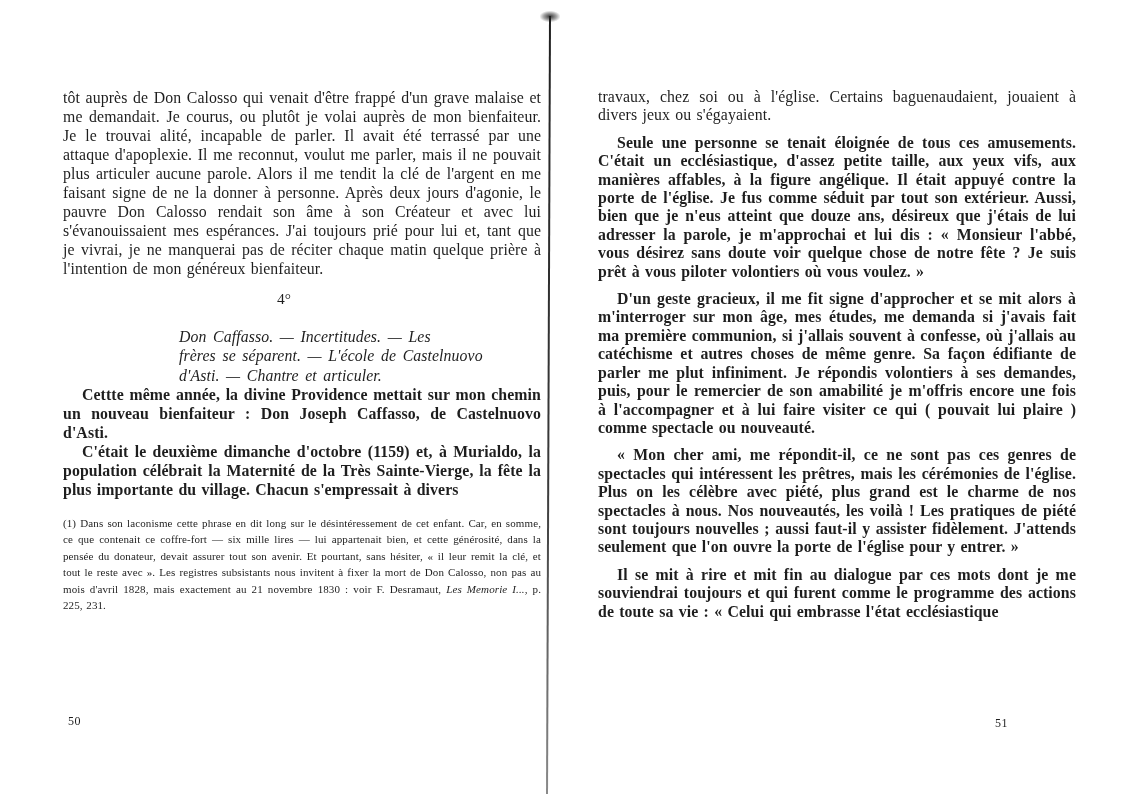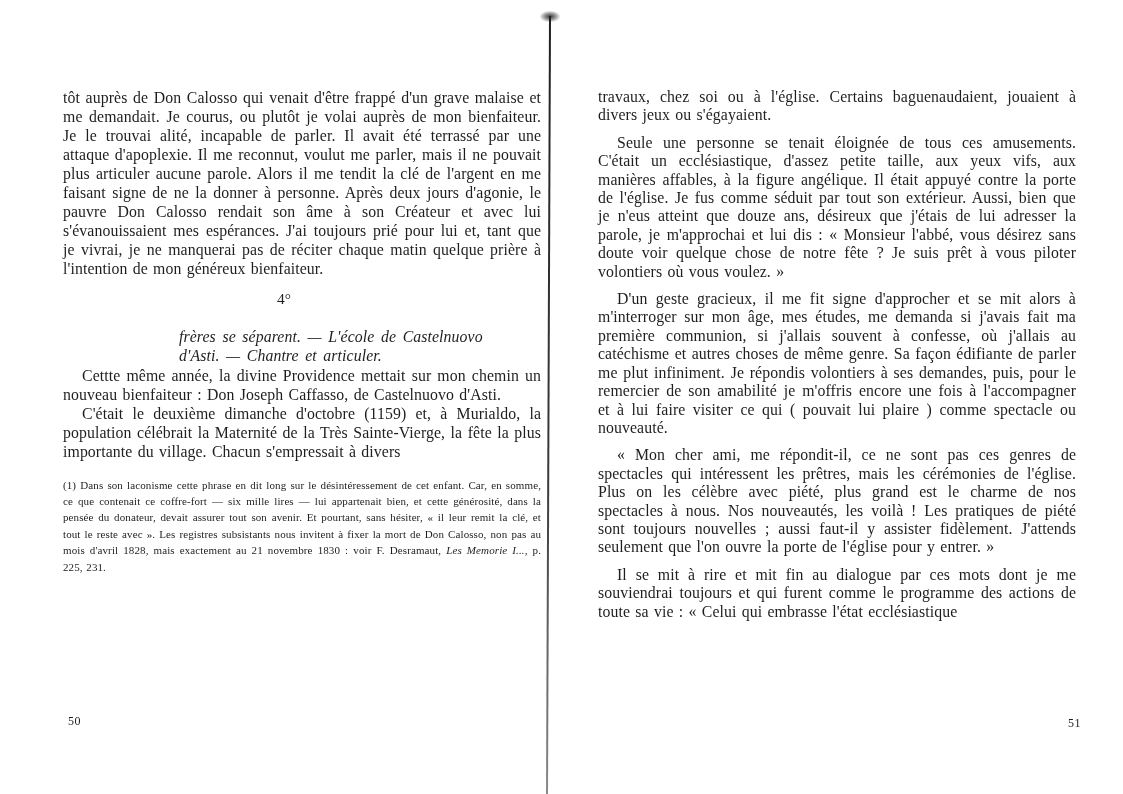--- a/index.html
+++ b/index.html
@@ -32,7 +32,7 @@
   .page-col.right { left: 598px; line-height: 18.4px; }
 
   p.body-par { margin: 0; }
-  p.body-par.indent { text-indent: 19px; }
+  p.body-par.indent { text-indent: 19px; font-weight: bold; }
   .page-col.right p.body-par + p.body-par { margin-top: 9px; }
 
   .section-number {

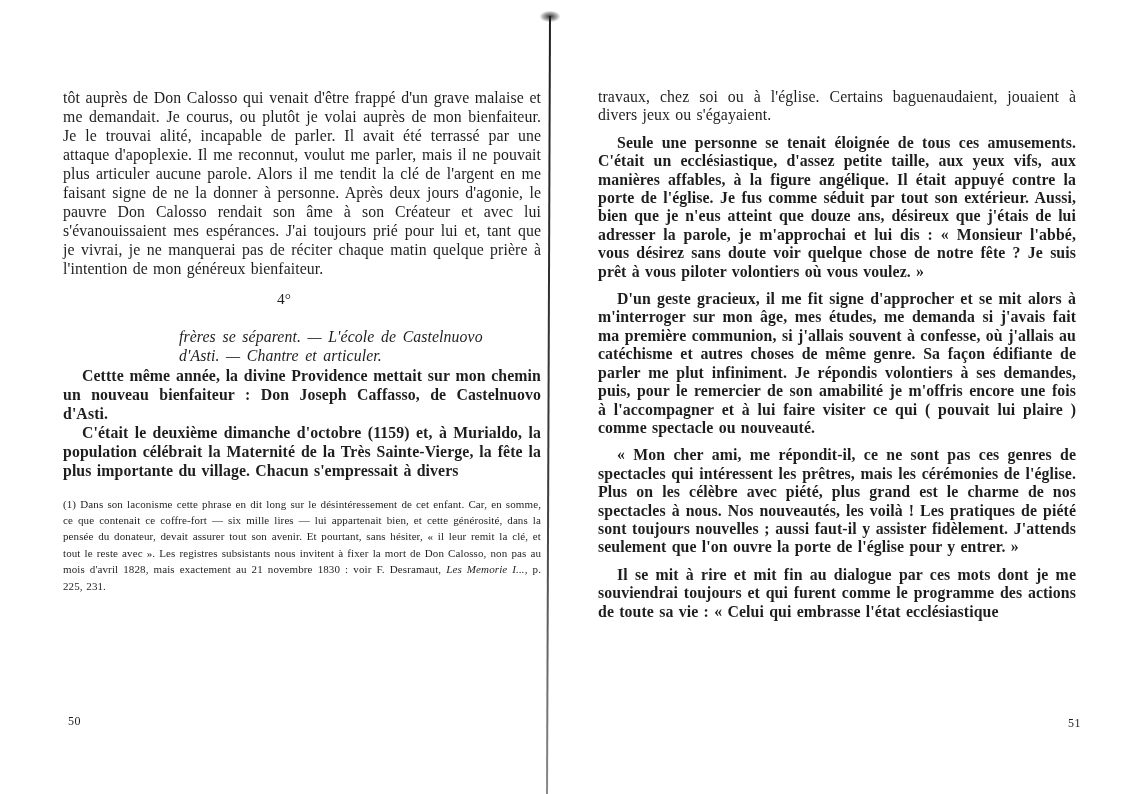--- a/index.html
+++ b/index.html
@@ -103,6 +103,7 @@
     <div class="section-number">4°</div>
 
     <div class="section-subtitle">
+      <div>Don Caffasso. — Incertitudes. — Les</div>
       <div>frères se séparent. — L'école de Castelnuovo</div>
       <div>d'Asti. — Chantre et articuler.</div>
     </div>

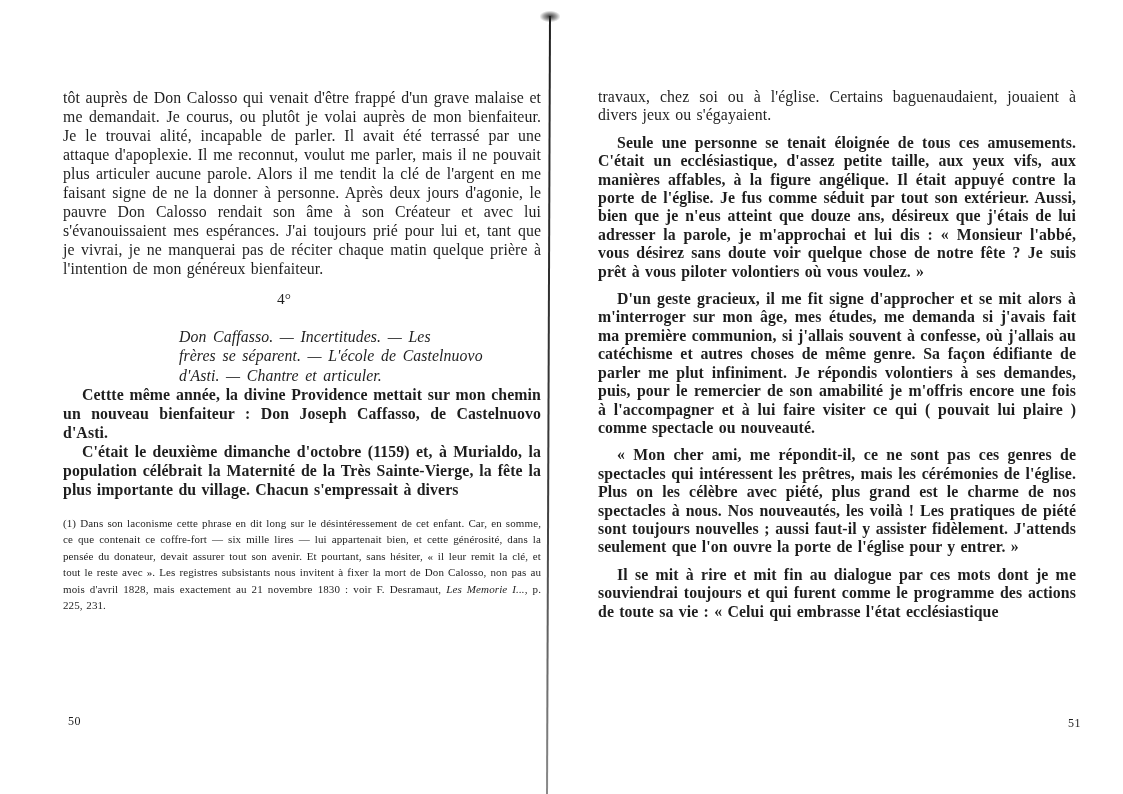--- a/index.html
+++ b/index.html
@@ -66,7 +66,7 @@
     text-align: center;
   }
   .page-number.pn-left  { left: 68px;  top: 714px; }
-  .page-number.pn-right { left: 1068px; top: 716px; }
+  .page-number.pn-right { left: 995px; top: 716px; }
 
   .gutter-line {
     position: absolute;

